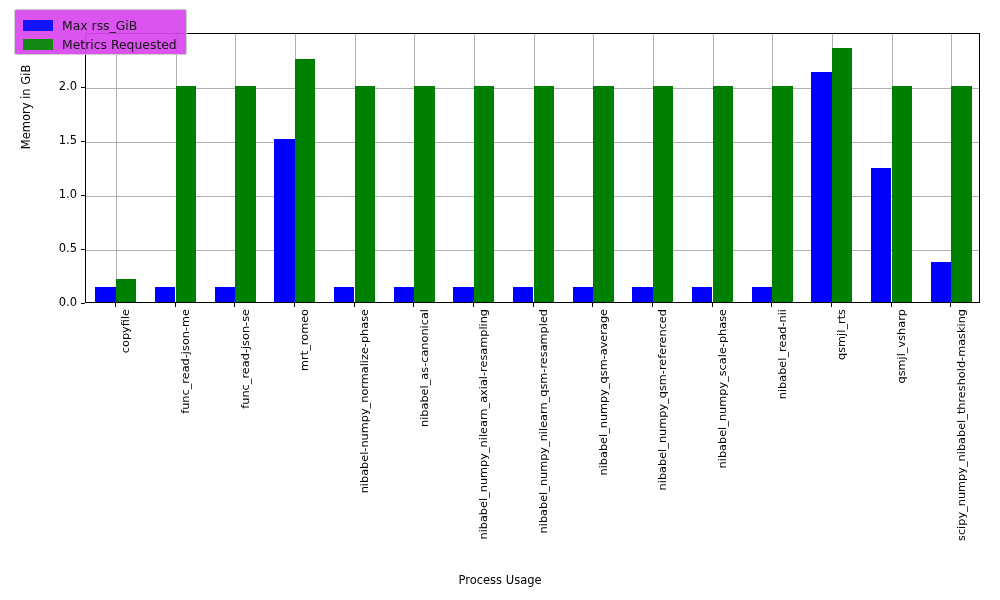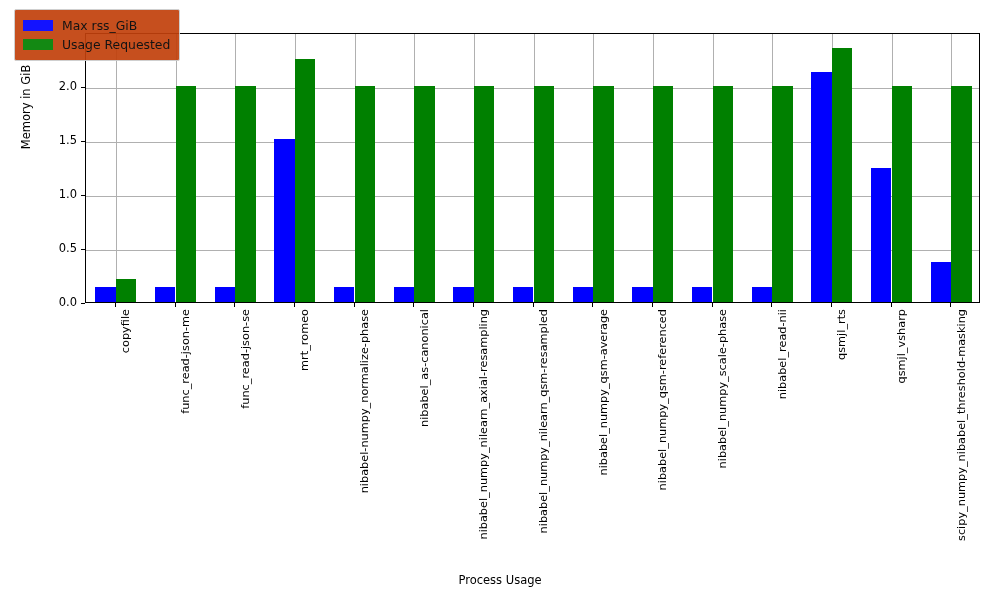--- a/index.html
+++ b/index.html
@@ -73,8 +73,8 @@
   
   #legend{
     position:absolute;left:14px;top:9px;
-    background:#c2410c;border:1px solid #cccccc;border-radius:2px;
-    padding:6px 9px 6px 8px;
+    background:#d946ef;border:1px solid #cccccc;border-radius:2px;
+    padding:6px 9px 0 8px;
     box-sizing:border-box;
     opacity:.92;
   }

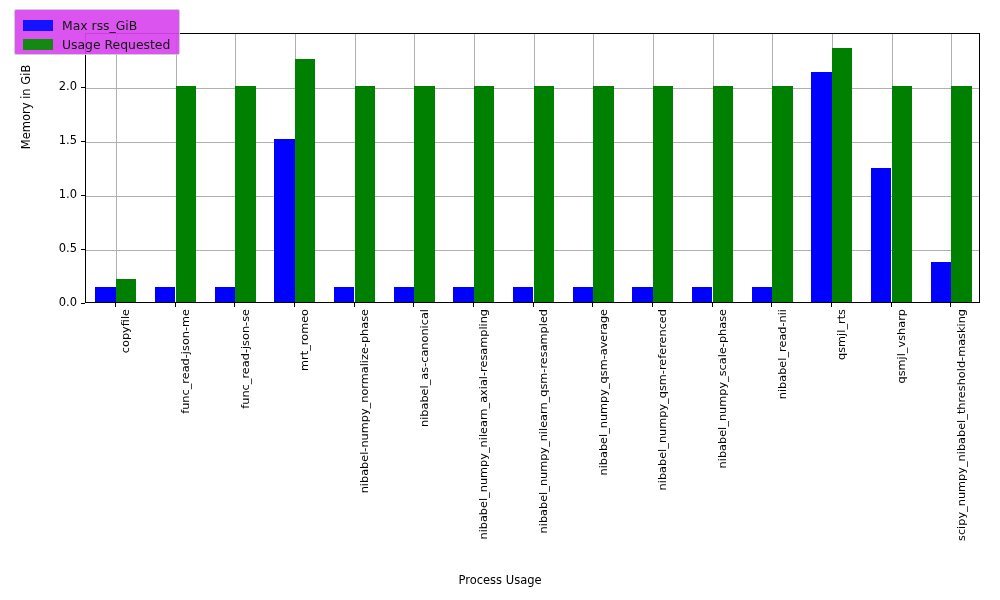--- a/index.html
+++ b/index.html
@@ -199,7 +199,7 @@
       </div>
       <div class="legend-row">
         <span class="legend-swatch green" style="background: rgb(0, 128, 0);"></span>
-        <span class="legend-text">Usage Requested</span>
+        <span class="legend-text">Metrics Requested</span>
       </div>
     </div>
 </div>

